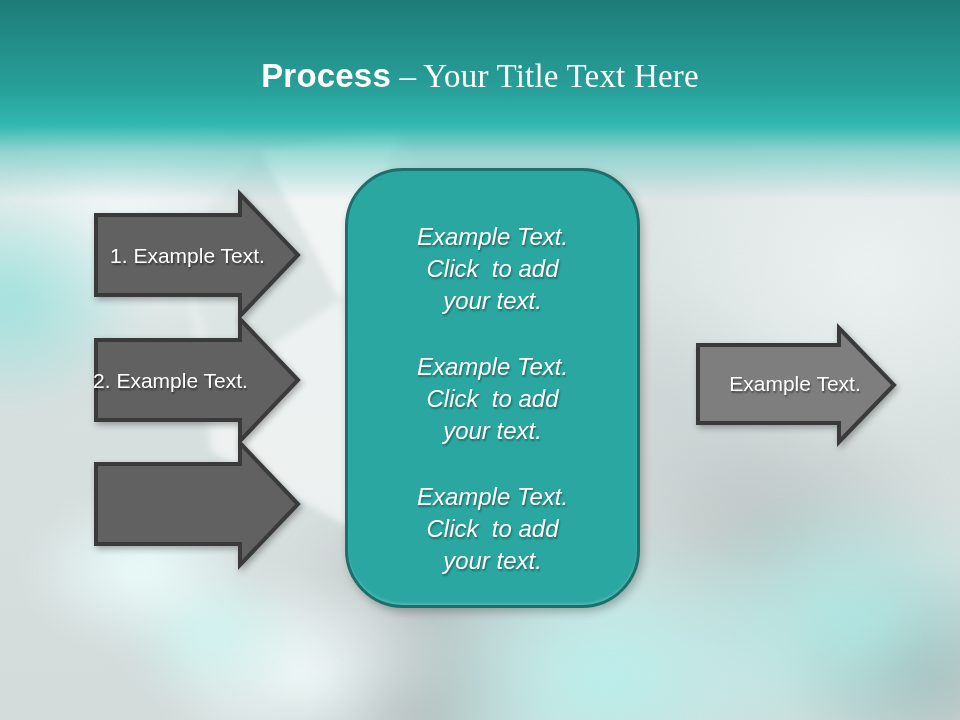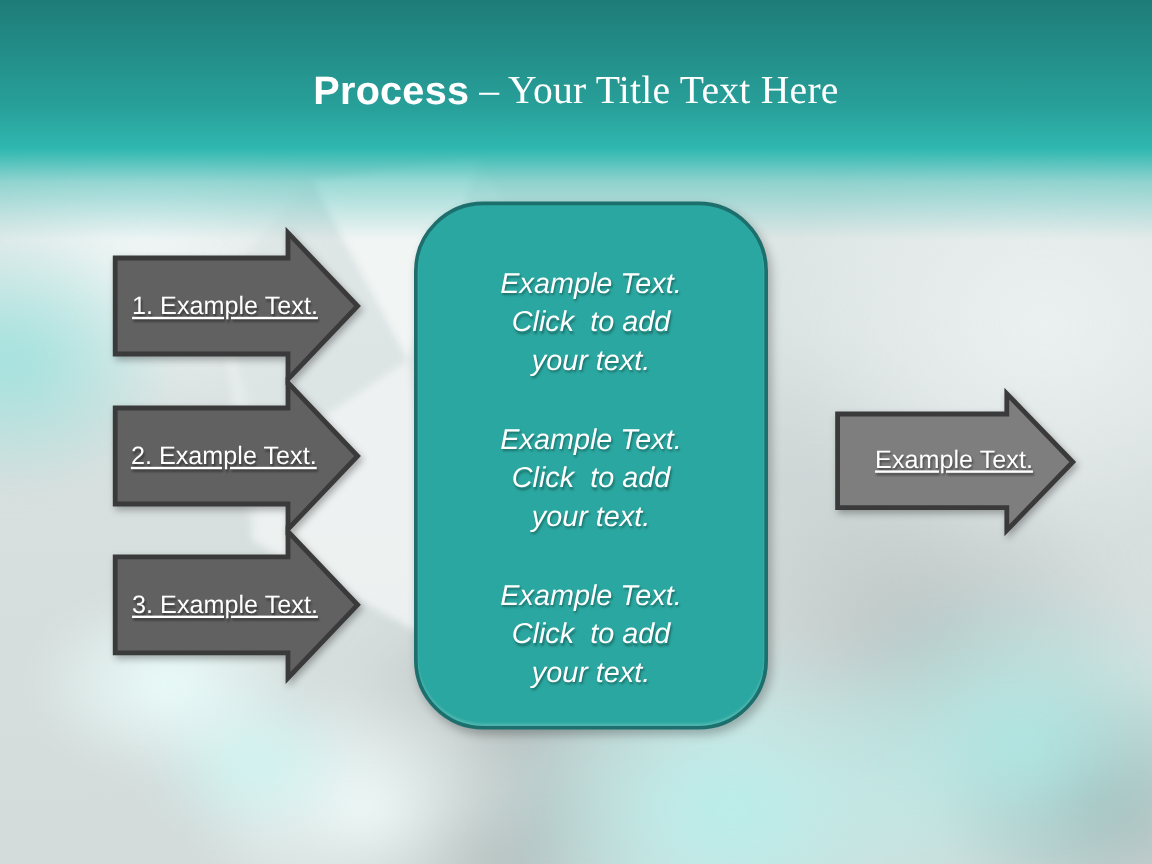--- a/index.html
+++ b/index.html
@@ -65,7 +65,7 @@
     position:absolute;display:flex;align-items:center;justify-content:center;
     color:var(--body-text,#ffffff);font-size:21px;
     text-shadow:1px 2px 2px rgba(0,0,0,0.45);
-    pointer-events:none;white-space:pre;text-decoration:underline;
+    pointer-events:none;white-space:pre;
   }
   
   .center-box{

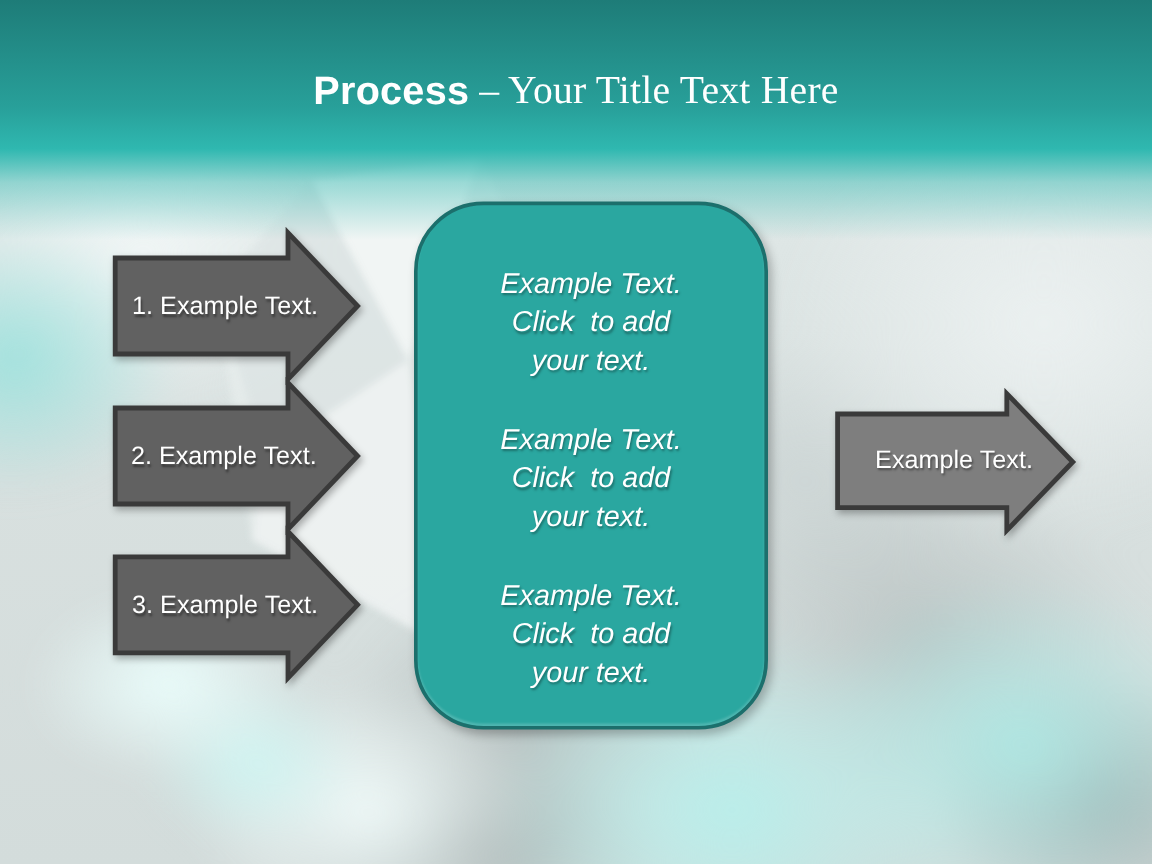--- a/index.html
+++ b/index.html
@@ -116,7 +116,7 @@
   <svg class="arrow-svg arrow-left" style="left:94px;top:317px" width="206" height="126" viewBox="0 0 206 126">
     <polygon points="2,23 146,23 146,2 204,63 146,124 146,103 2,103"></polygon>
   </svg>
-  <div class="arrow-label" style="left:94px;top:341px;width:185px;height:80px">2. Example Text.</div>
+  <div class="arrow-label" style="left:78px;top:341px;width:185px;height:80px">2. Example Text.</div>
 
   <svg class="arrow-svg arrow-left" style="left:94px;top:441px" width="206" height="126" viewBox="0 0 206 126">
     <polygon points="2,23 146,23 146,2 204,63 146,124 146,103 2,103"></polygon>

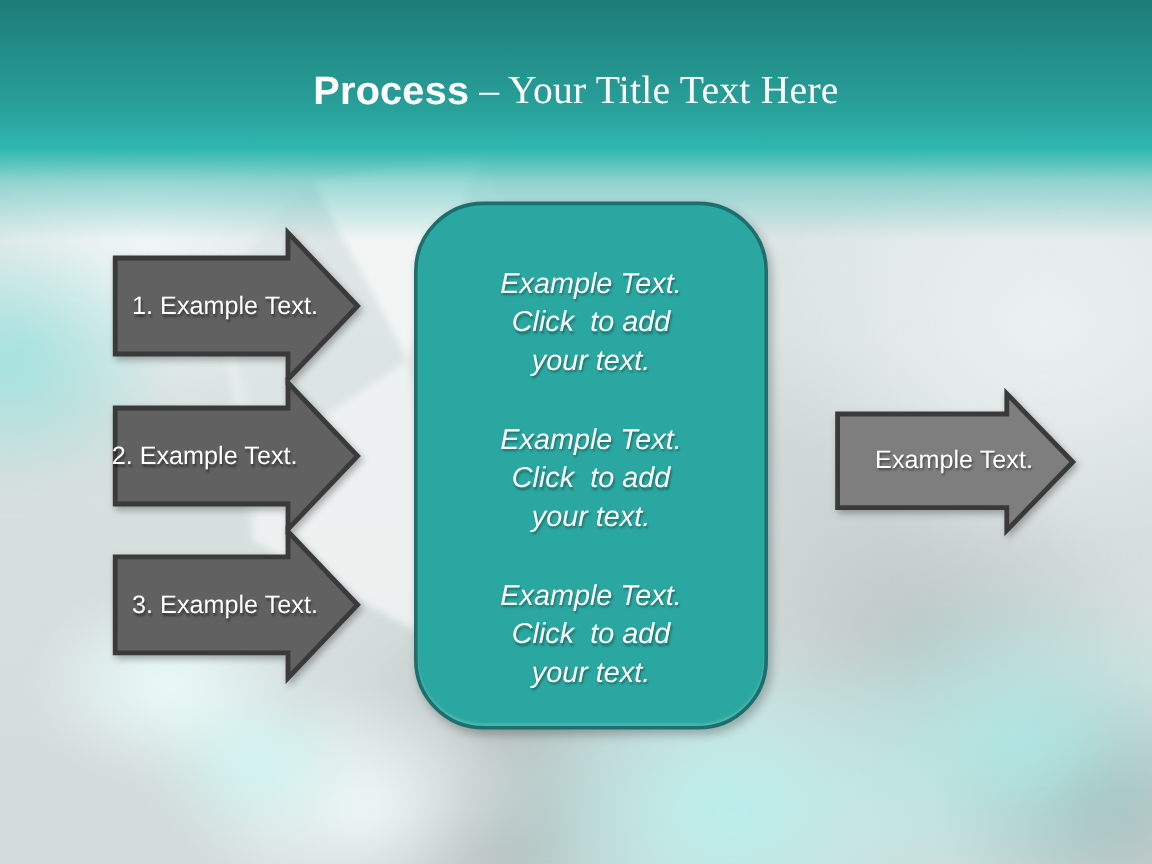--- a/index.html
+++ b/index.html
@@ -121,7 +121,6 @@
   <svg class="arrow-svg arrow-left" style="left:94px;top:441px" width="206" height="126" viewBox="0 0 206 126">
     <polygon points="2,23 146,23 146,2 204,63 146,124 146,103 2,103"></polygon>
   </svg>
-  <div class="arrow-label" style="left:95px;top:465px;width:185px;height:80px">3. Example Text.</div>
 
   <div class="center-box">
     <div class="box-block">

